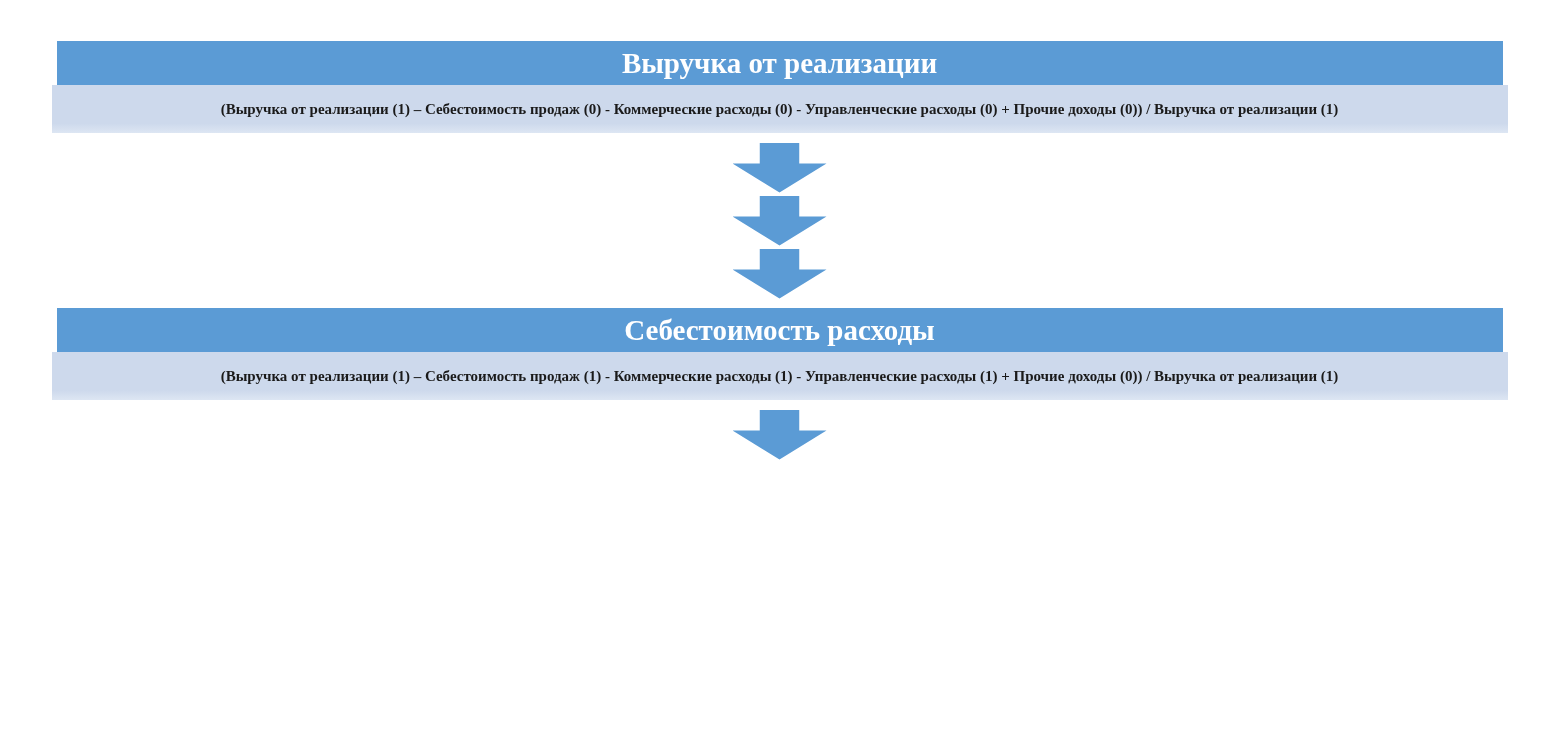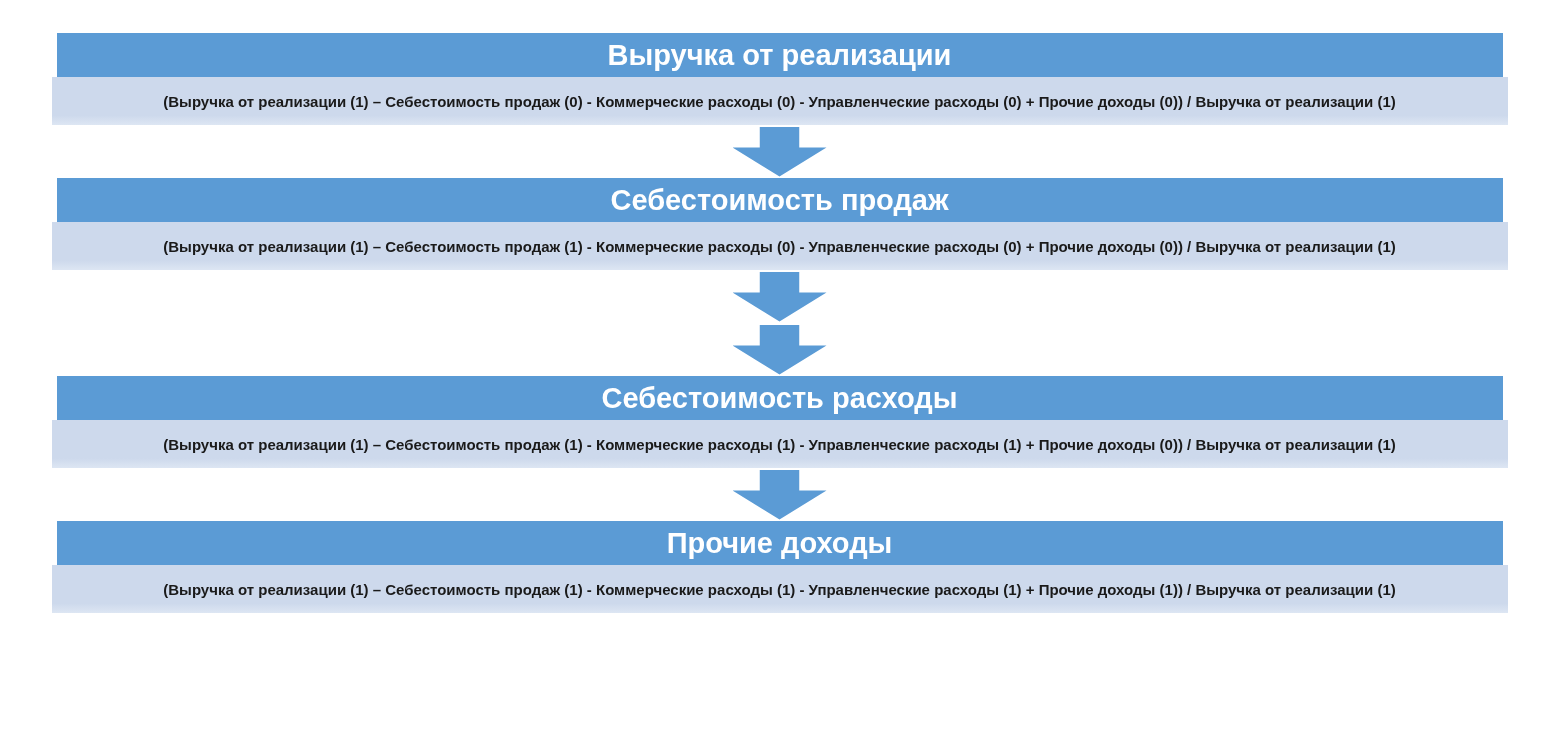--- a/index.html
+++ b/index.html
@@ -26,7 +26,8 @@
   }
   .unit{
     width:1456px;
-    margin:0 auto;
+    margin:8px auto;
+    font-family:Liberation Serif, serif;
   }
   .step-header{
     height:44px;

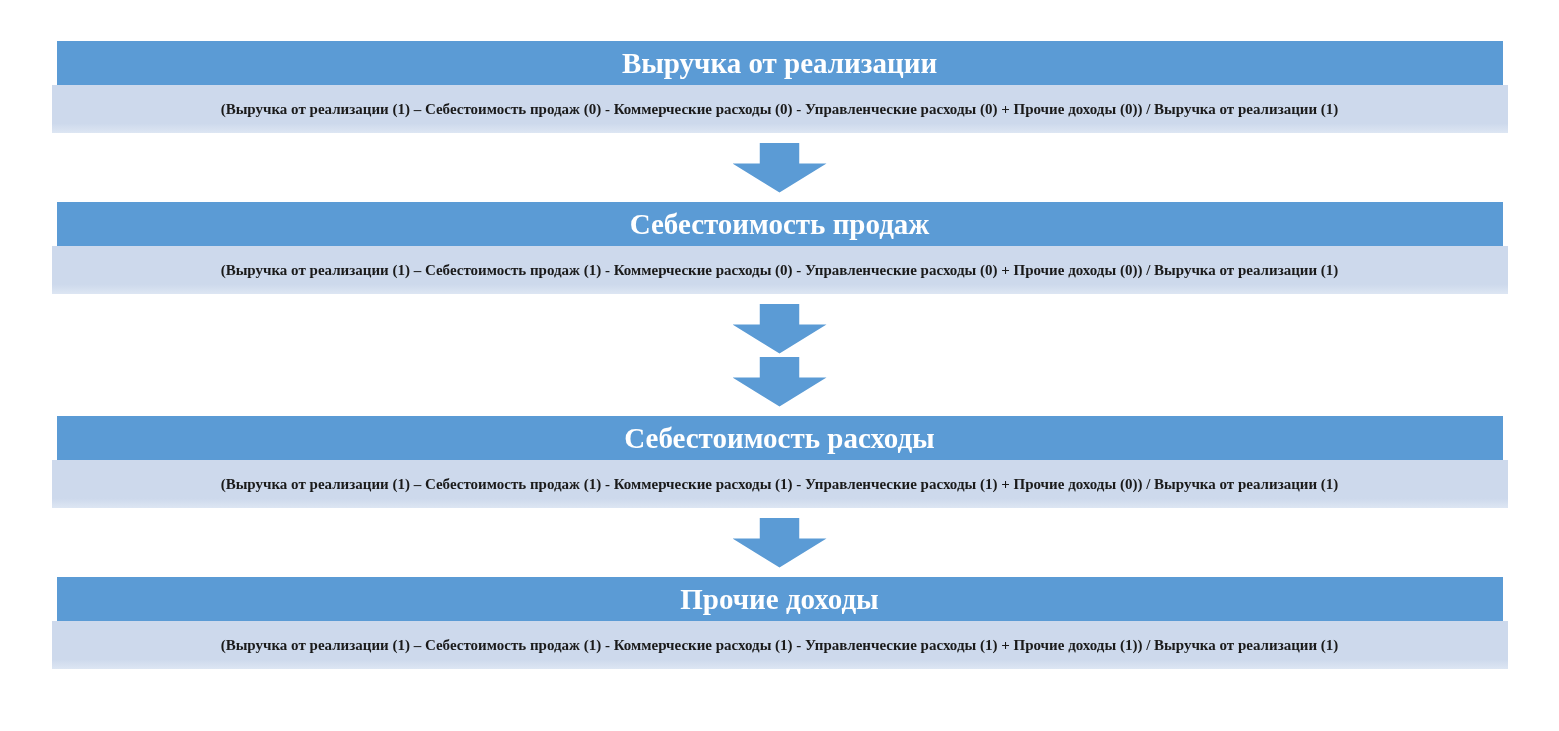--- a/index.html
+++ b/index.html
@@ -83,12 +83,6 @@
     <div class="down-arrow"></div>
   </div>
 
-  <div class="unit">
-    <div class="step-header">
-      <span class="step-title">Себестоимость продаж</span>
-    </div>
-    <div class="step-formula">(Выручка от реализации (1) – Себестоимость продаж (1) - Коммерческие расходы (0) - Управленческие расходы (0) + Прочие доходы (0)) / Выручка от реализации (1)</div>
-  </div>
   <div class="arrow-zone">
     <div class="down-arrow"></div>
   </div>

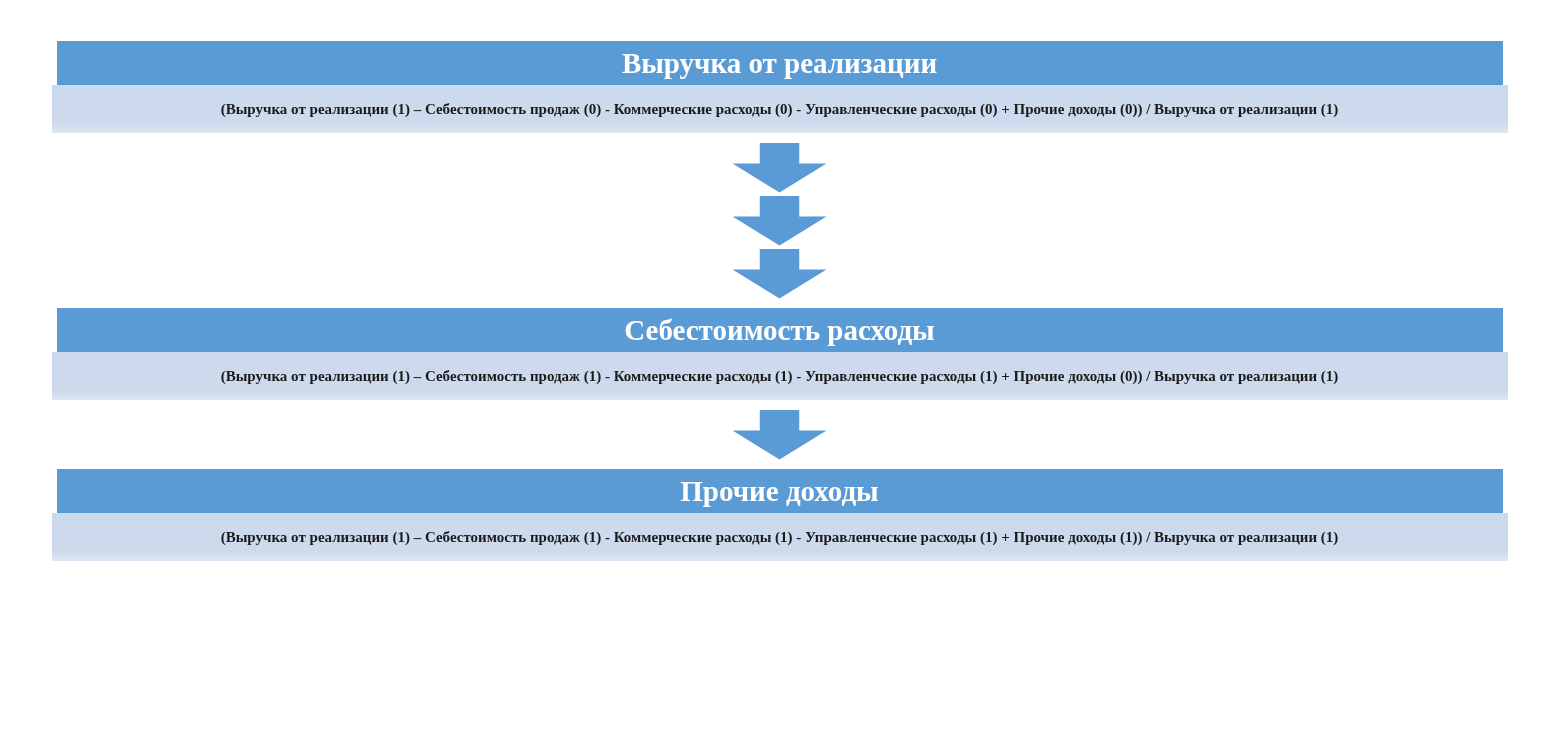--- a/index.html
+++ b/index.html
@@ -101,12 +101,6 @@
     <div class="down-arrow"></div>
   </div>
 
-  <div class="unit">
-    <div class="step-header">
-      <span class="step-title">Прочие доходы</span>
-    </div>
-    <div class="step-formula">(Выручка от реализации (1) – Себестоимость продаж (1) - Коммерческие расходы (1) - Управленческие расходы (1) + Прочие доходы (1)) / Выручка от реализации (1)</div>
-  </div>
 
 </div>
 </div>

